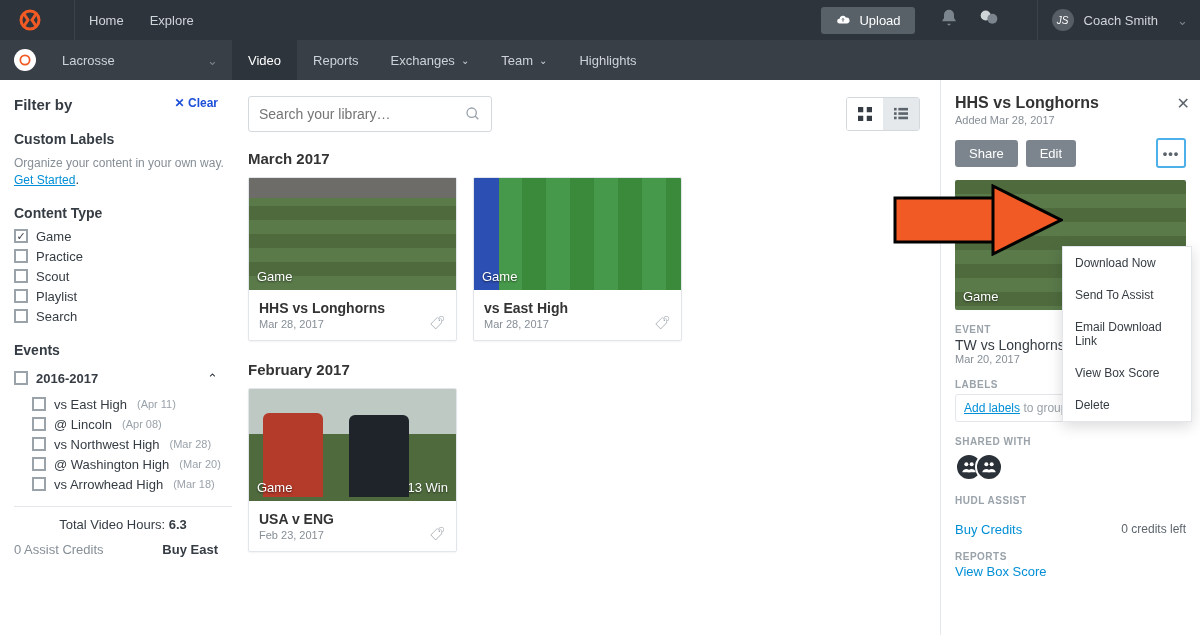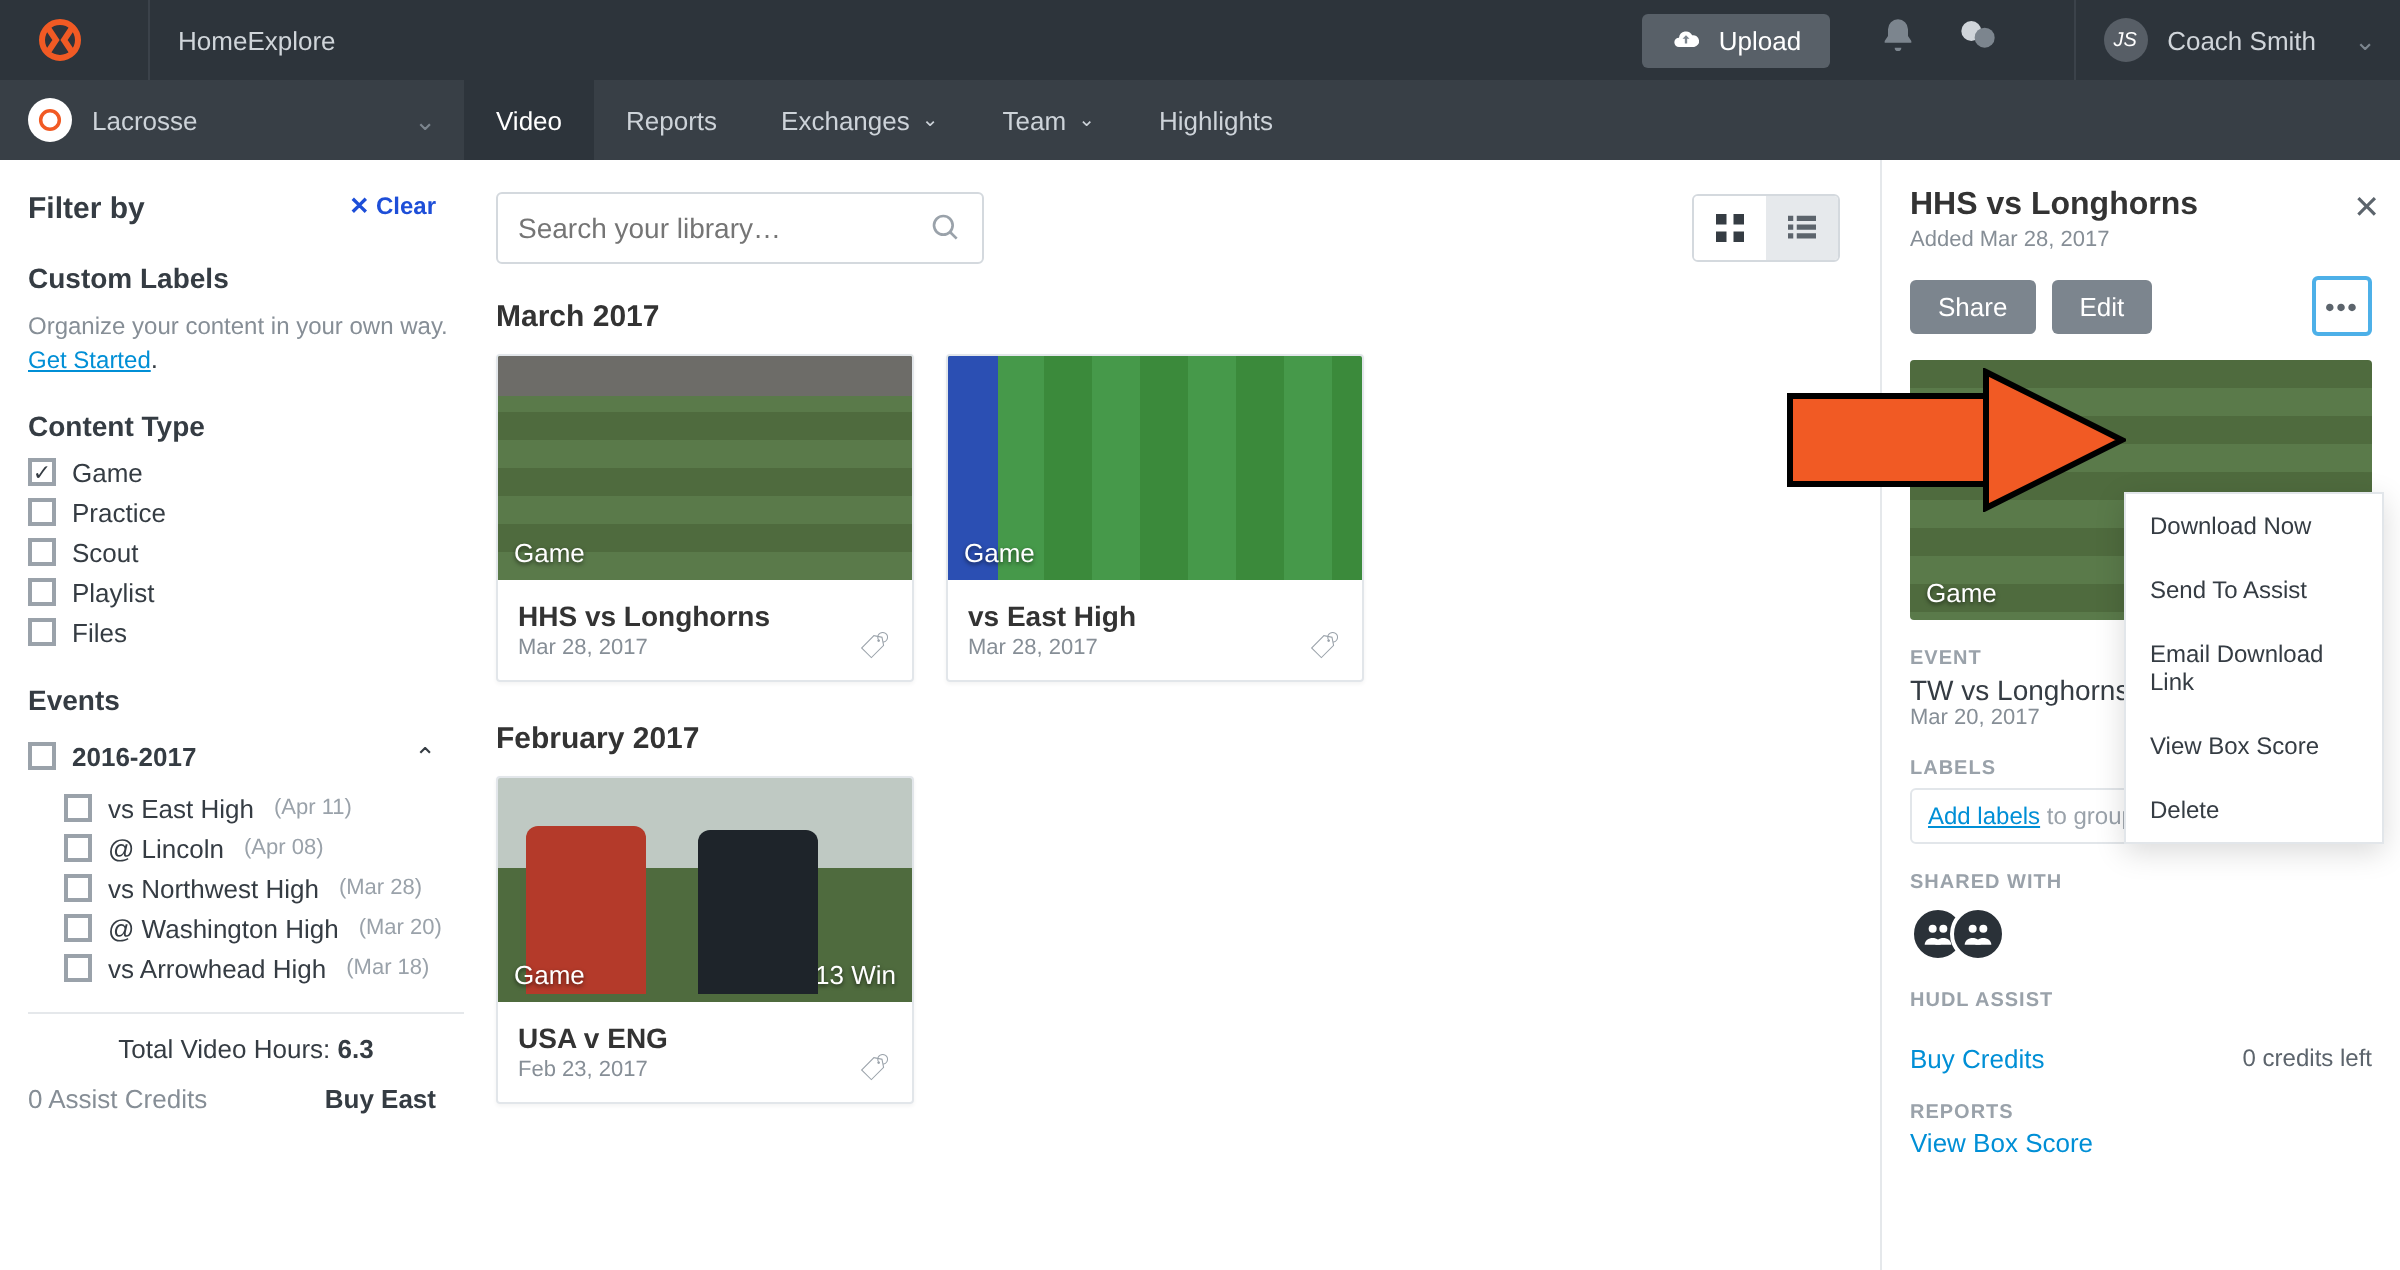--- a/index.html
+++ b/index.html
@@ -7,7 +7,7 @@
 .topbar { height: 40px; background: #2d343b; display: flex; align-items: center; padding: 0 12px; color: #d0d5da; }
 .logo-circle { width: 24px; height: 24px; margin: 0 18px 0 6px; }
 .logo-circle svg { width: 100%; height: 100%; }
-.nav-links { display: flex; font-size: 13px; }
+.nav-links { display: flex; gap: 26px; font-size: 13px; }
 .nav-links span { cursor: pointer; }
 .top-spacer { flex: 1; }
 .upload-btn { background: #586068; color: #fff; padding: 6px 14px; border-radius: 3px; font-size: 13px; display: flex; align-items: center; gap: 8px; cursor: pointer; }

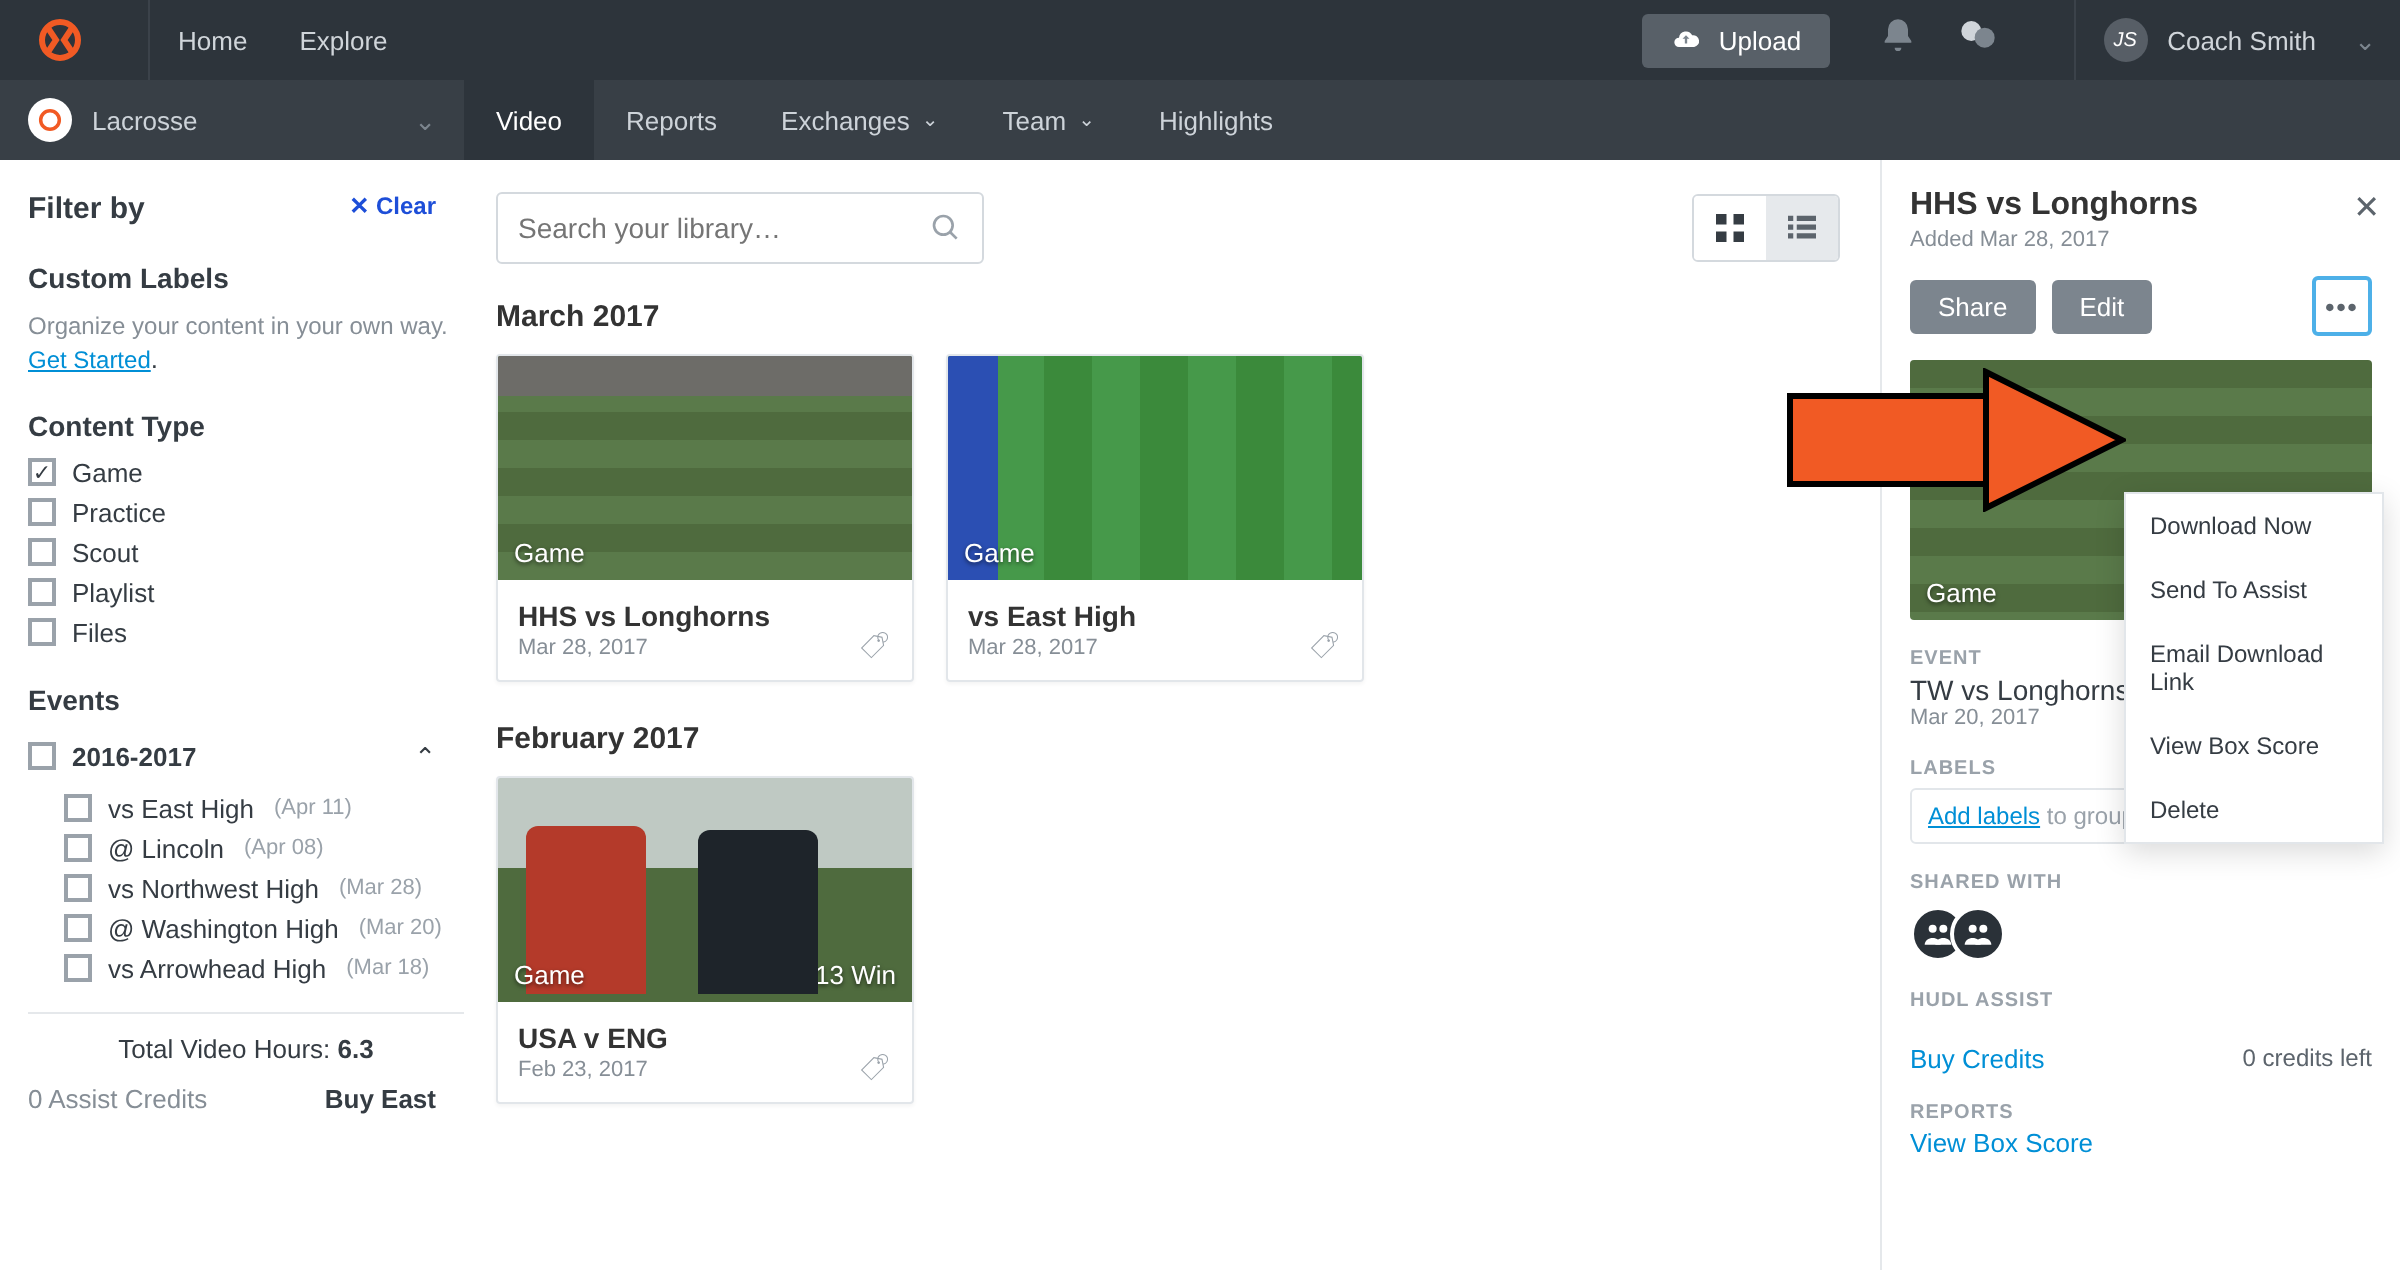--- a/index.html
+++ b/index.html
@@ -19,7 +19,7 @@
 .sep { width:1px; height:40px; background:#3b424a; margin:0 14px; }
 
 .subbar { height: 40px; background: #383f46; display: flex; align-items: center; color: #cdd3d9; font-size: 13px; }
-.team-drop { width: 232px; height: 40px; display: flex; align-items: center; padding: 0 14px; gap: 10px; cursor: pointer; position:relative;}
+.team-drop { width: 232px; height: 40px; display: flex; align-items: center; padding: 0 14px; gap: 26px; cursor: pointer; position:relative;}
 .team-logo { width: 22px; height: 22px; border-radius: 50%; background: #fff; display:flex;align-items:center;justify-content:center;}
 .team-logo svg { width:14px; height:14px;}
 .team-drop .chev { position:absolute; right:14px; color:#7c858e;}

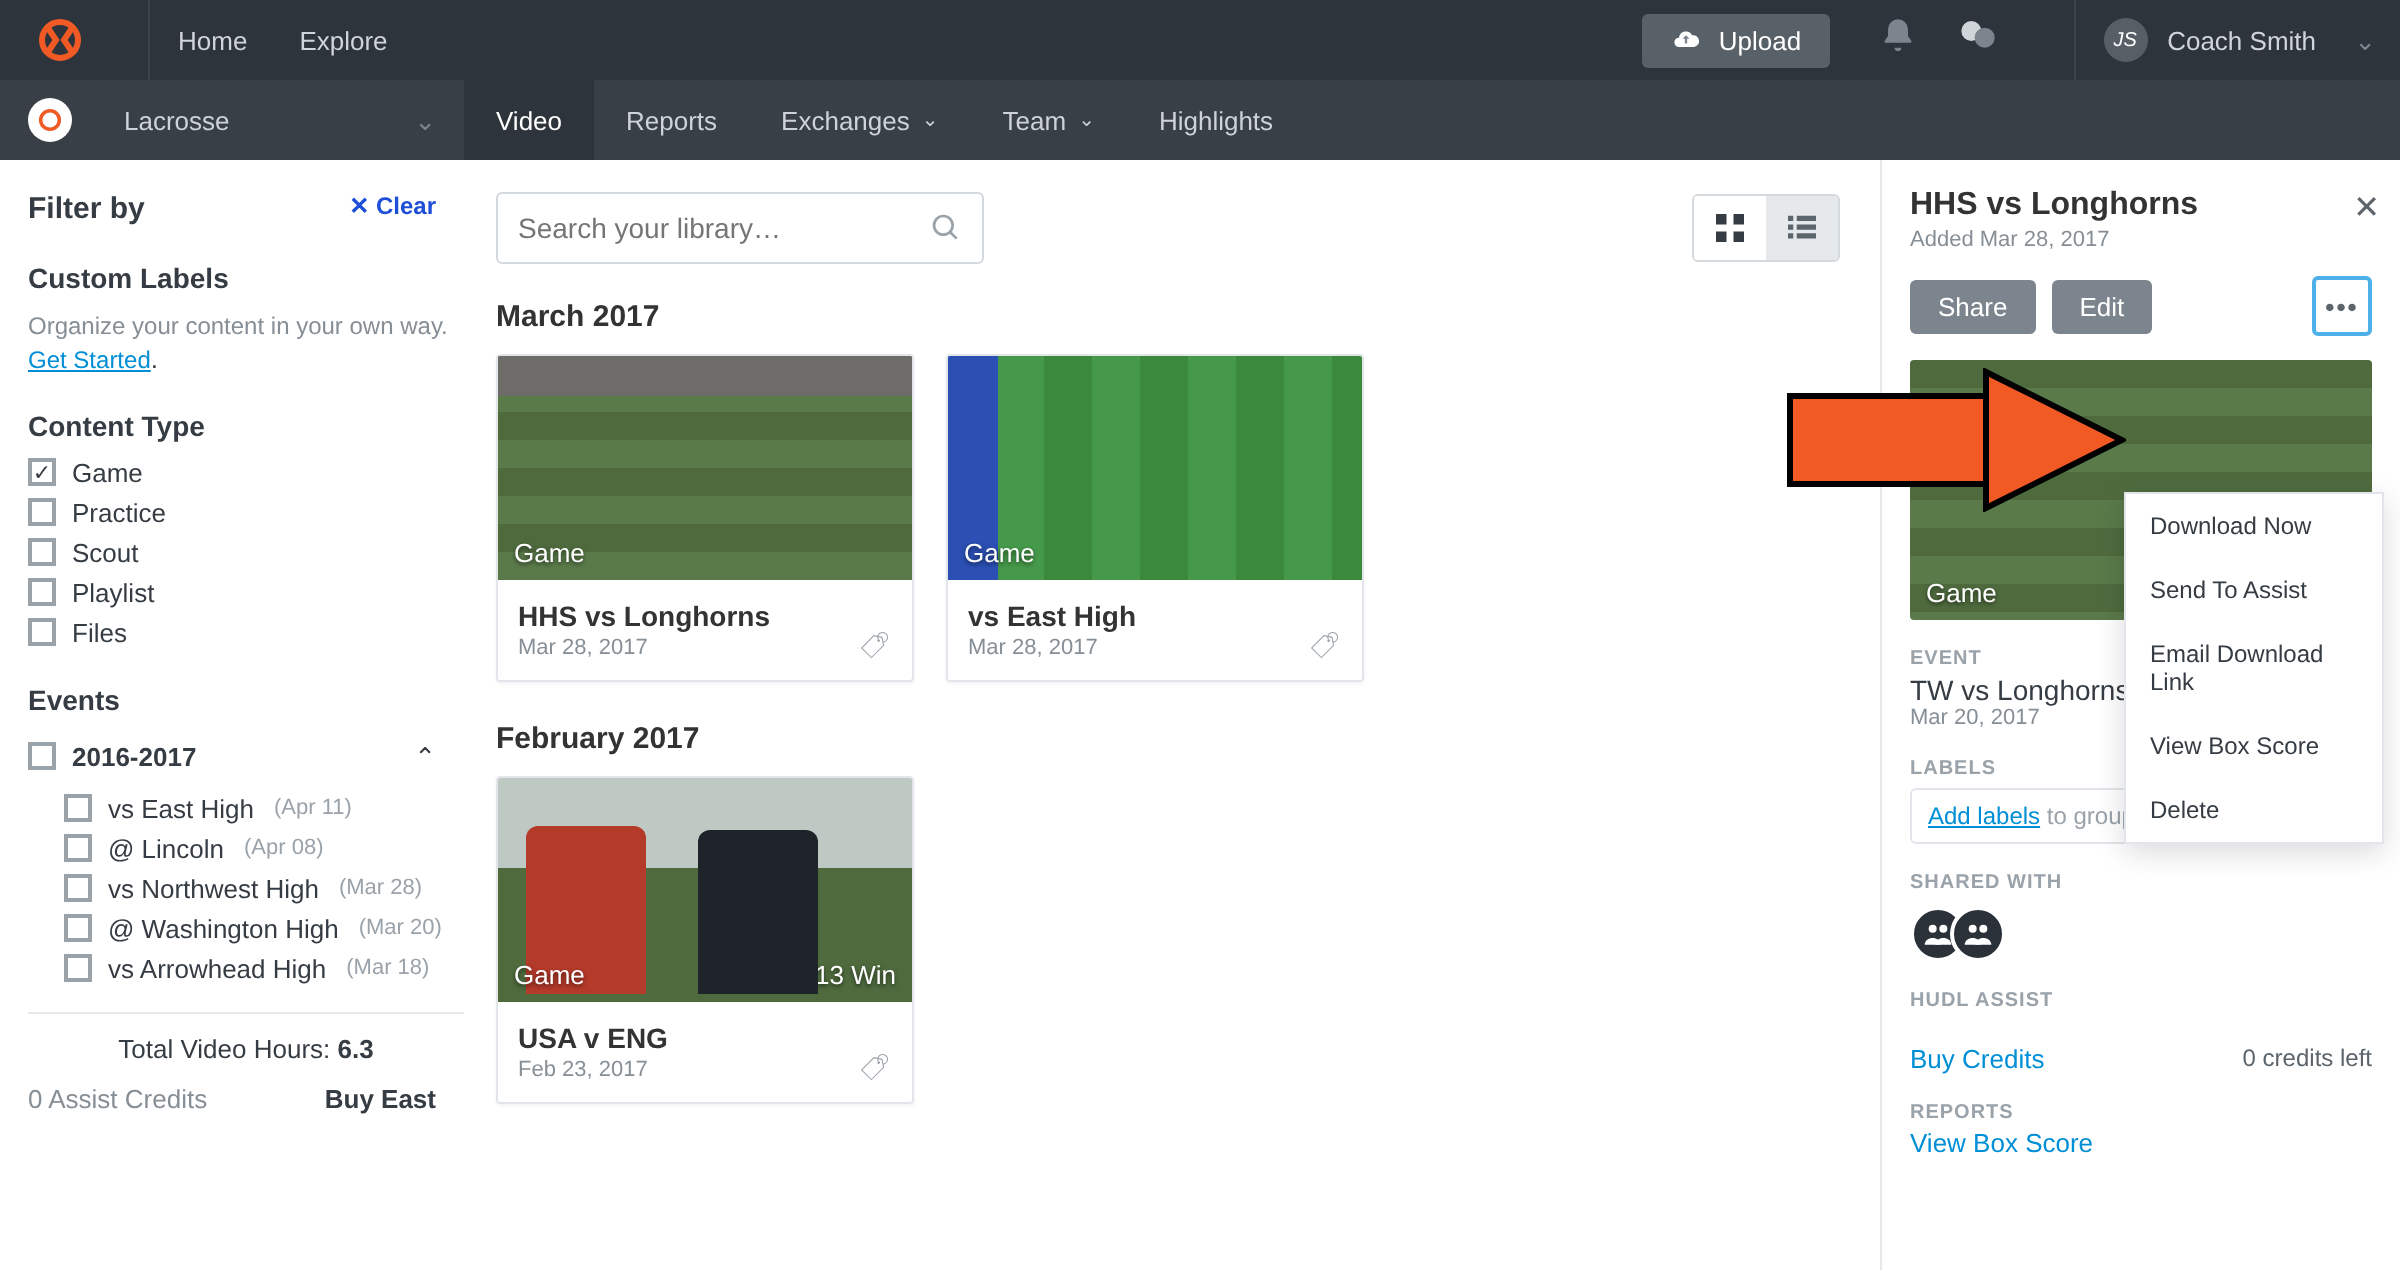--- a/index.html
+++ b/index.html
@@ -196,7 +196,7 @@
       </div>
     <div class="check-row">
         <span class="chk"></span>
-        <span>Files</span>
+        <span>Search</span>
       </div>
 
     <div class="section-title">Events</div>

